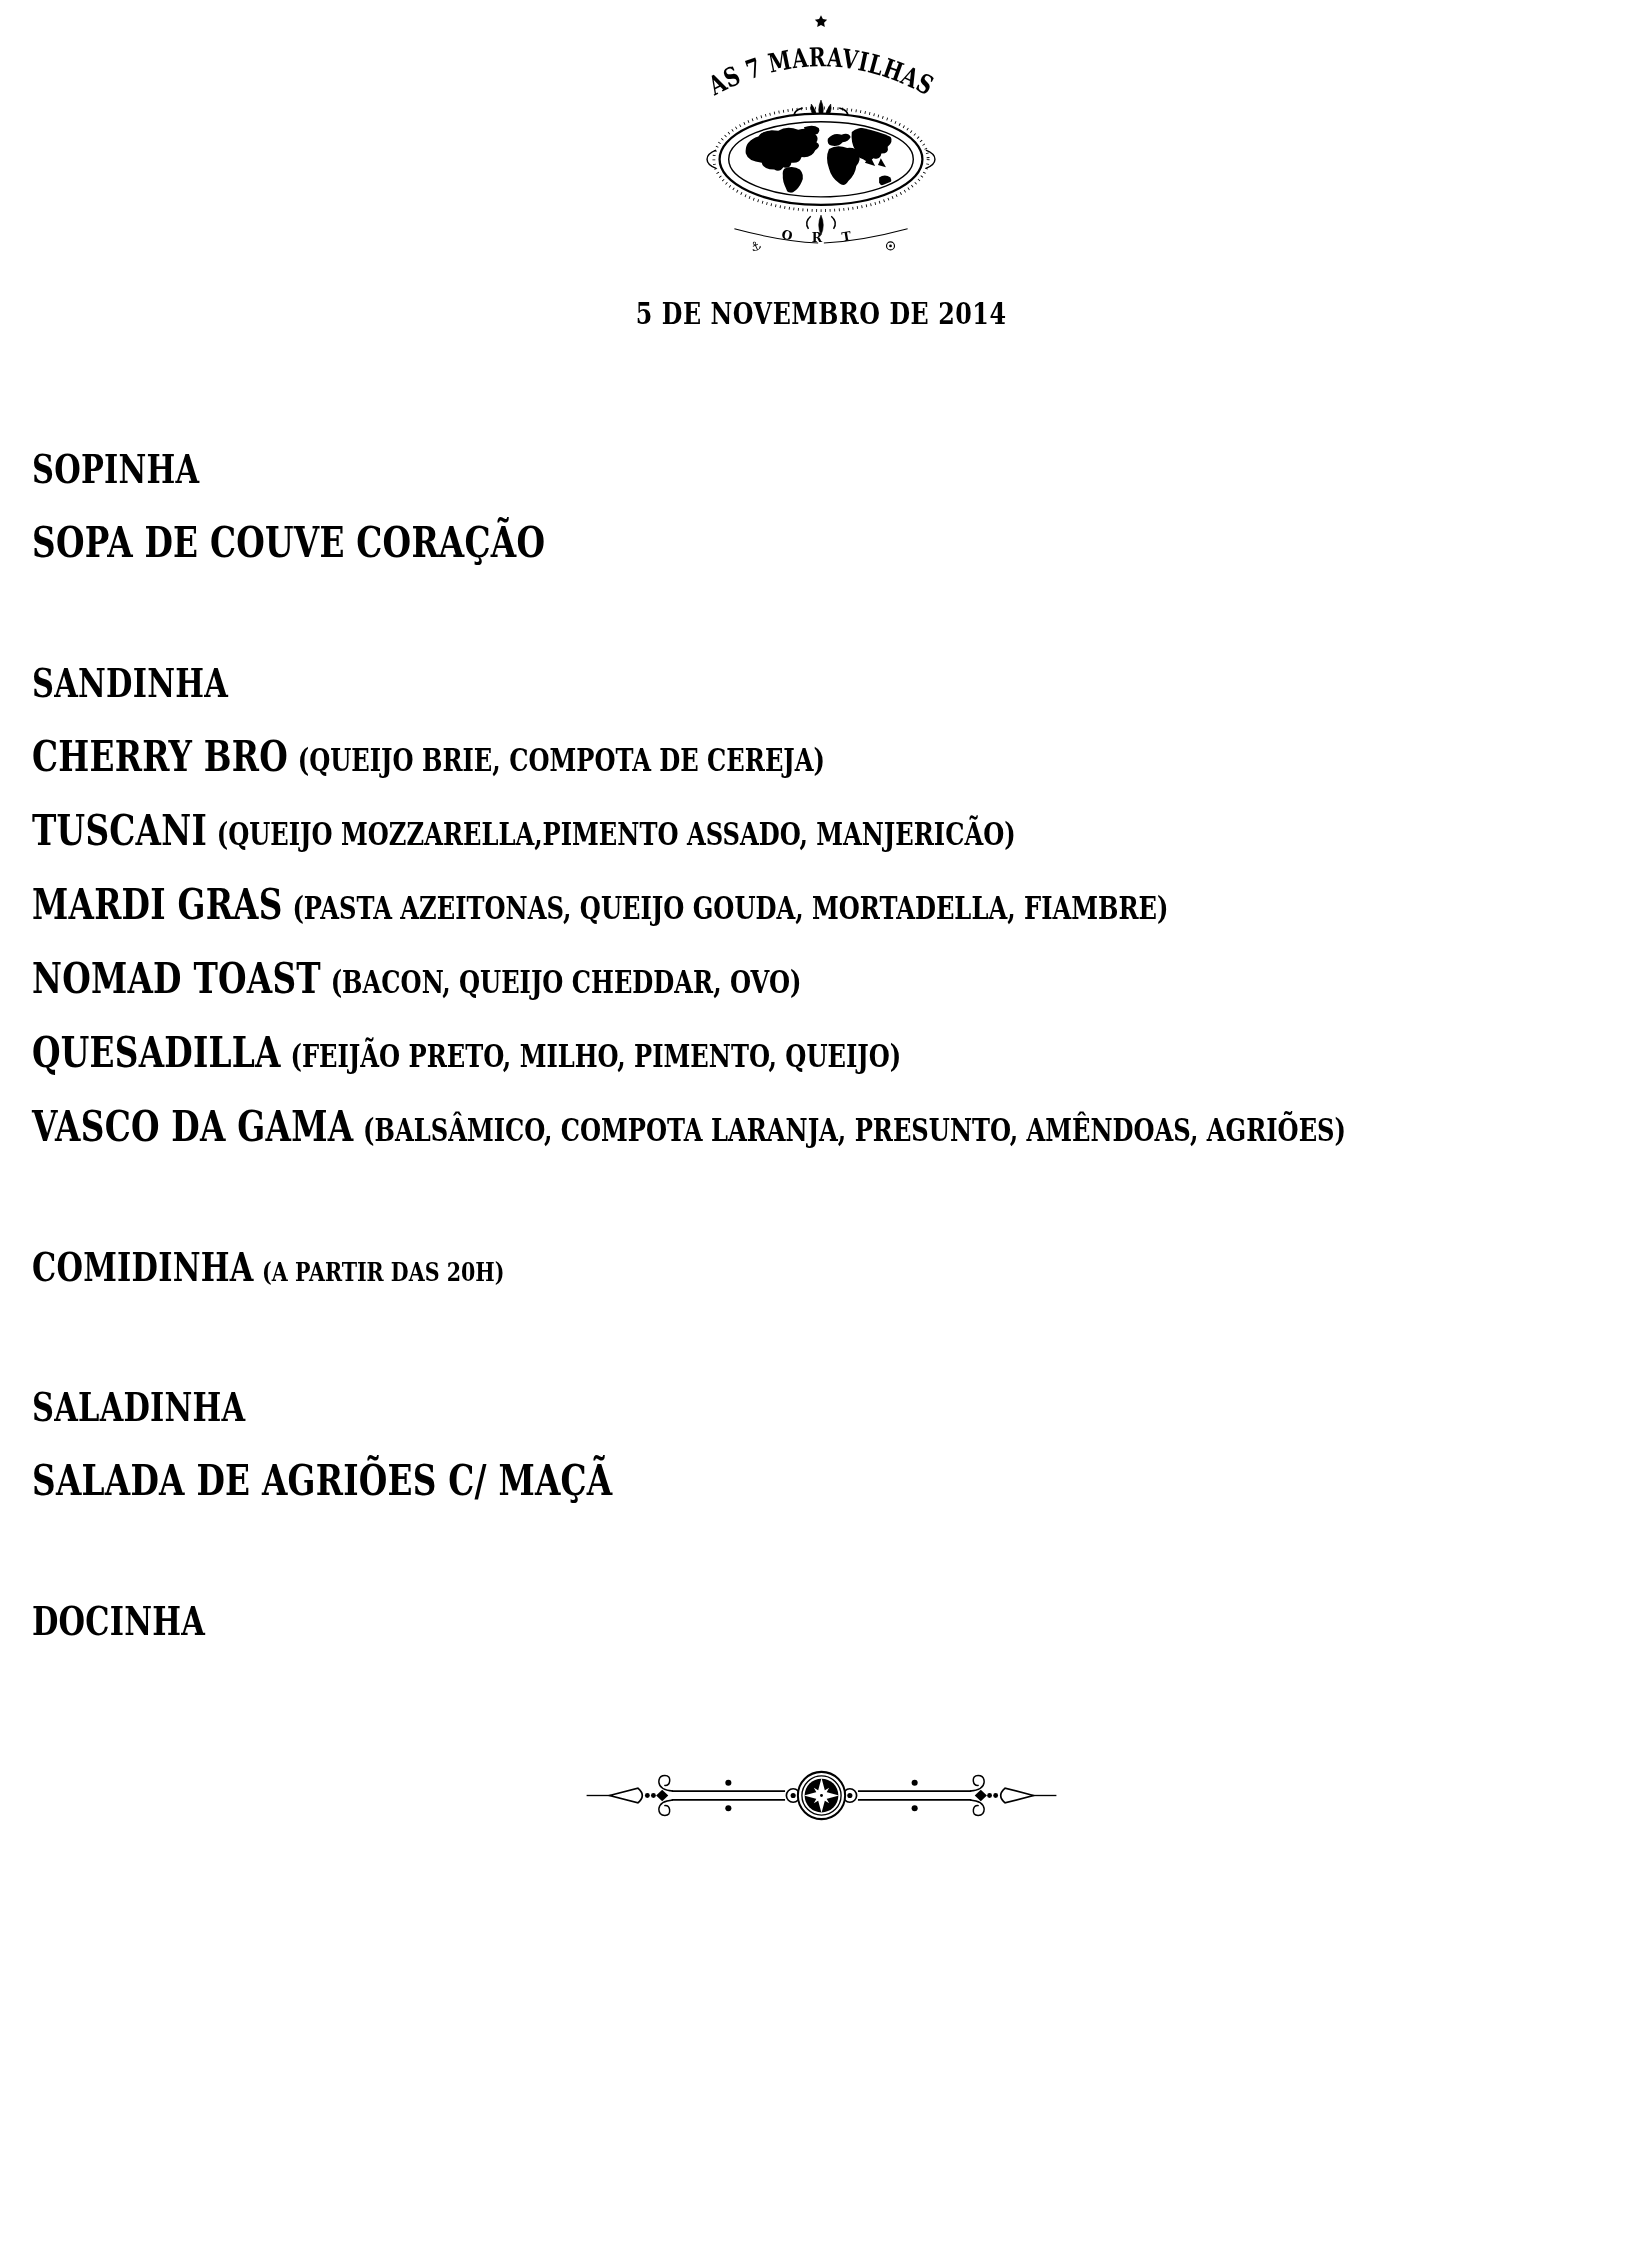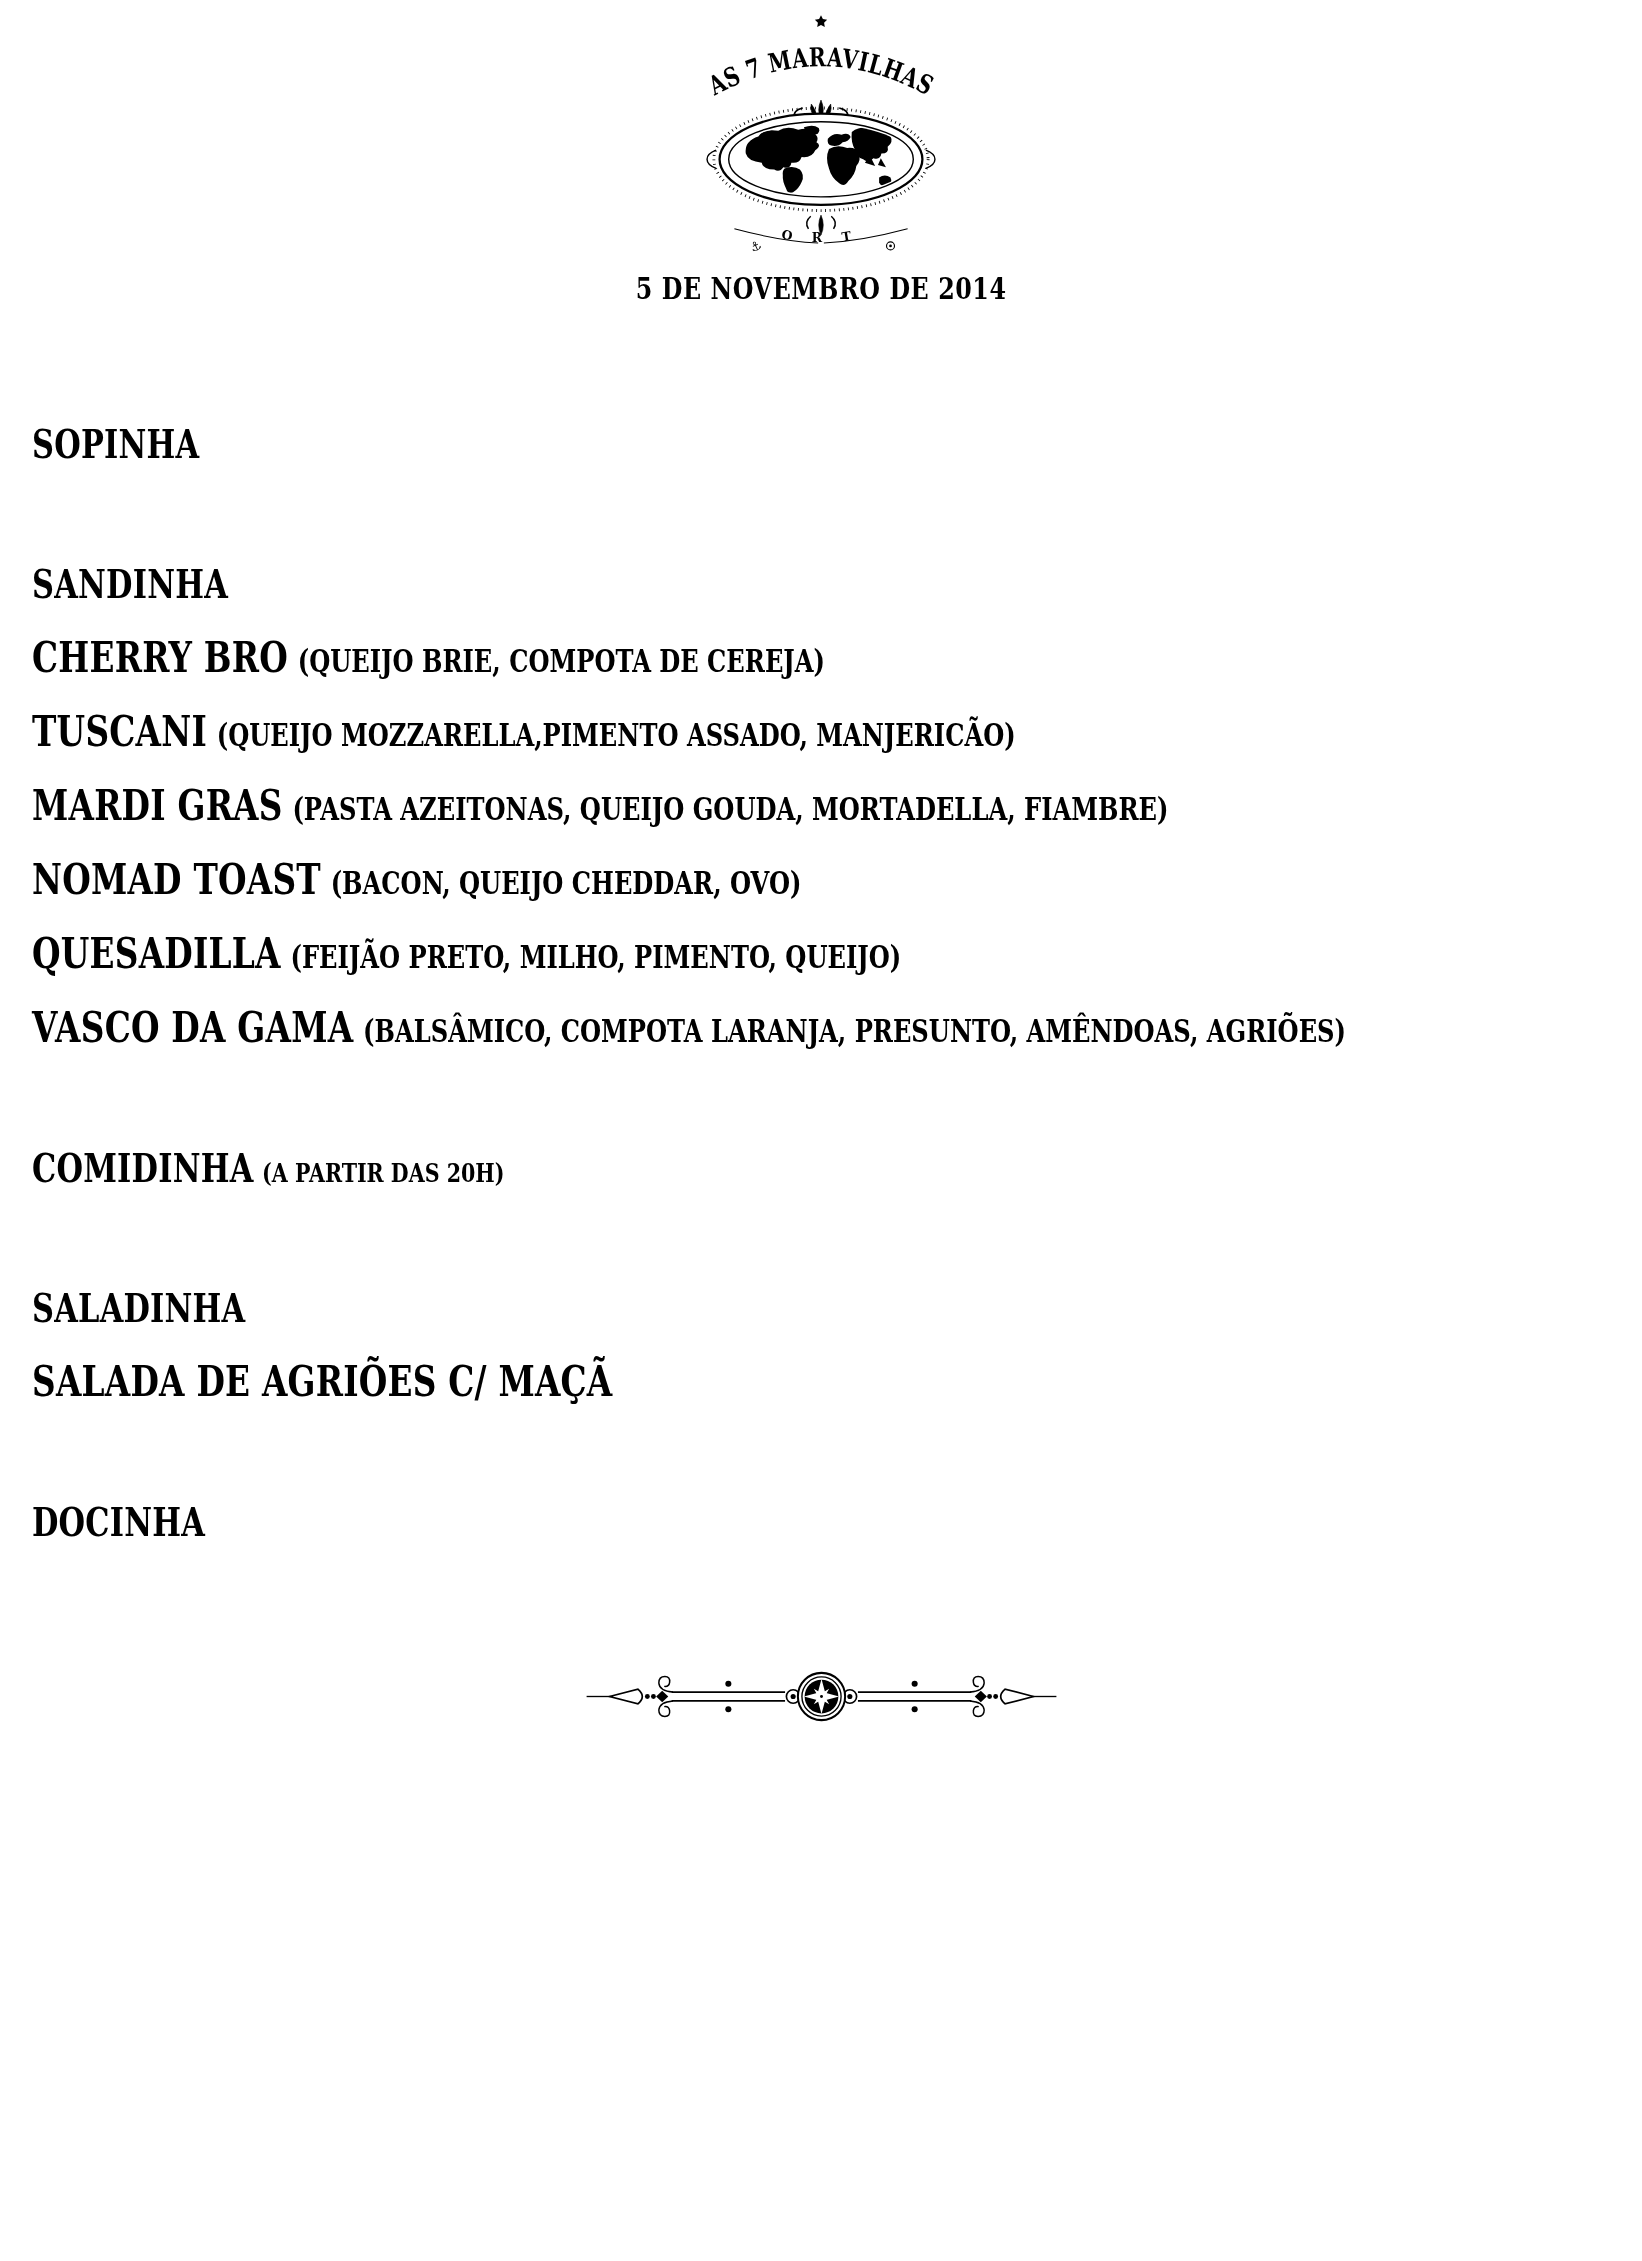--- a/index.html
+++ b/index.html
@@ -13,7 +13,7 @@
   }
   .header { padding-top:9.7px; text-align:center; }
   .logo-svg { width:240px; height:245px; display:inline-block; }
-  .date-wrap { text-align:center; margin-top:14px; height:36px; }
+  .date-wrap { text-align:center; margin-top:39px; height:36px; }
   .date-tx {
     display:inline-block; font-size:29px; letter-spacing:0.7px;
     transform:scaleX(0.82); transform-origin:50% 50%; white-space:nowrap;

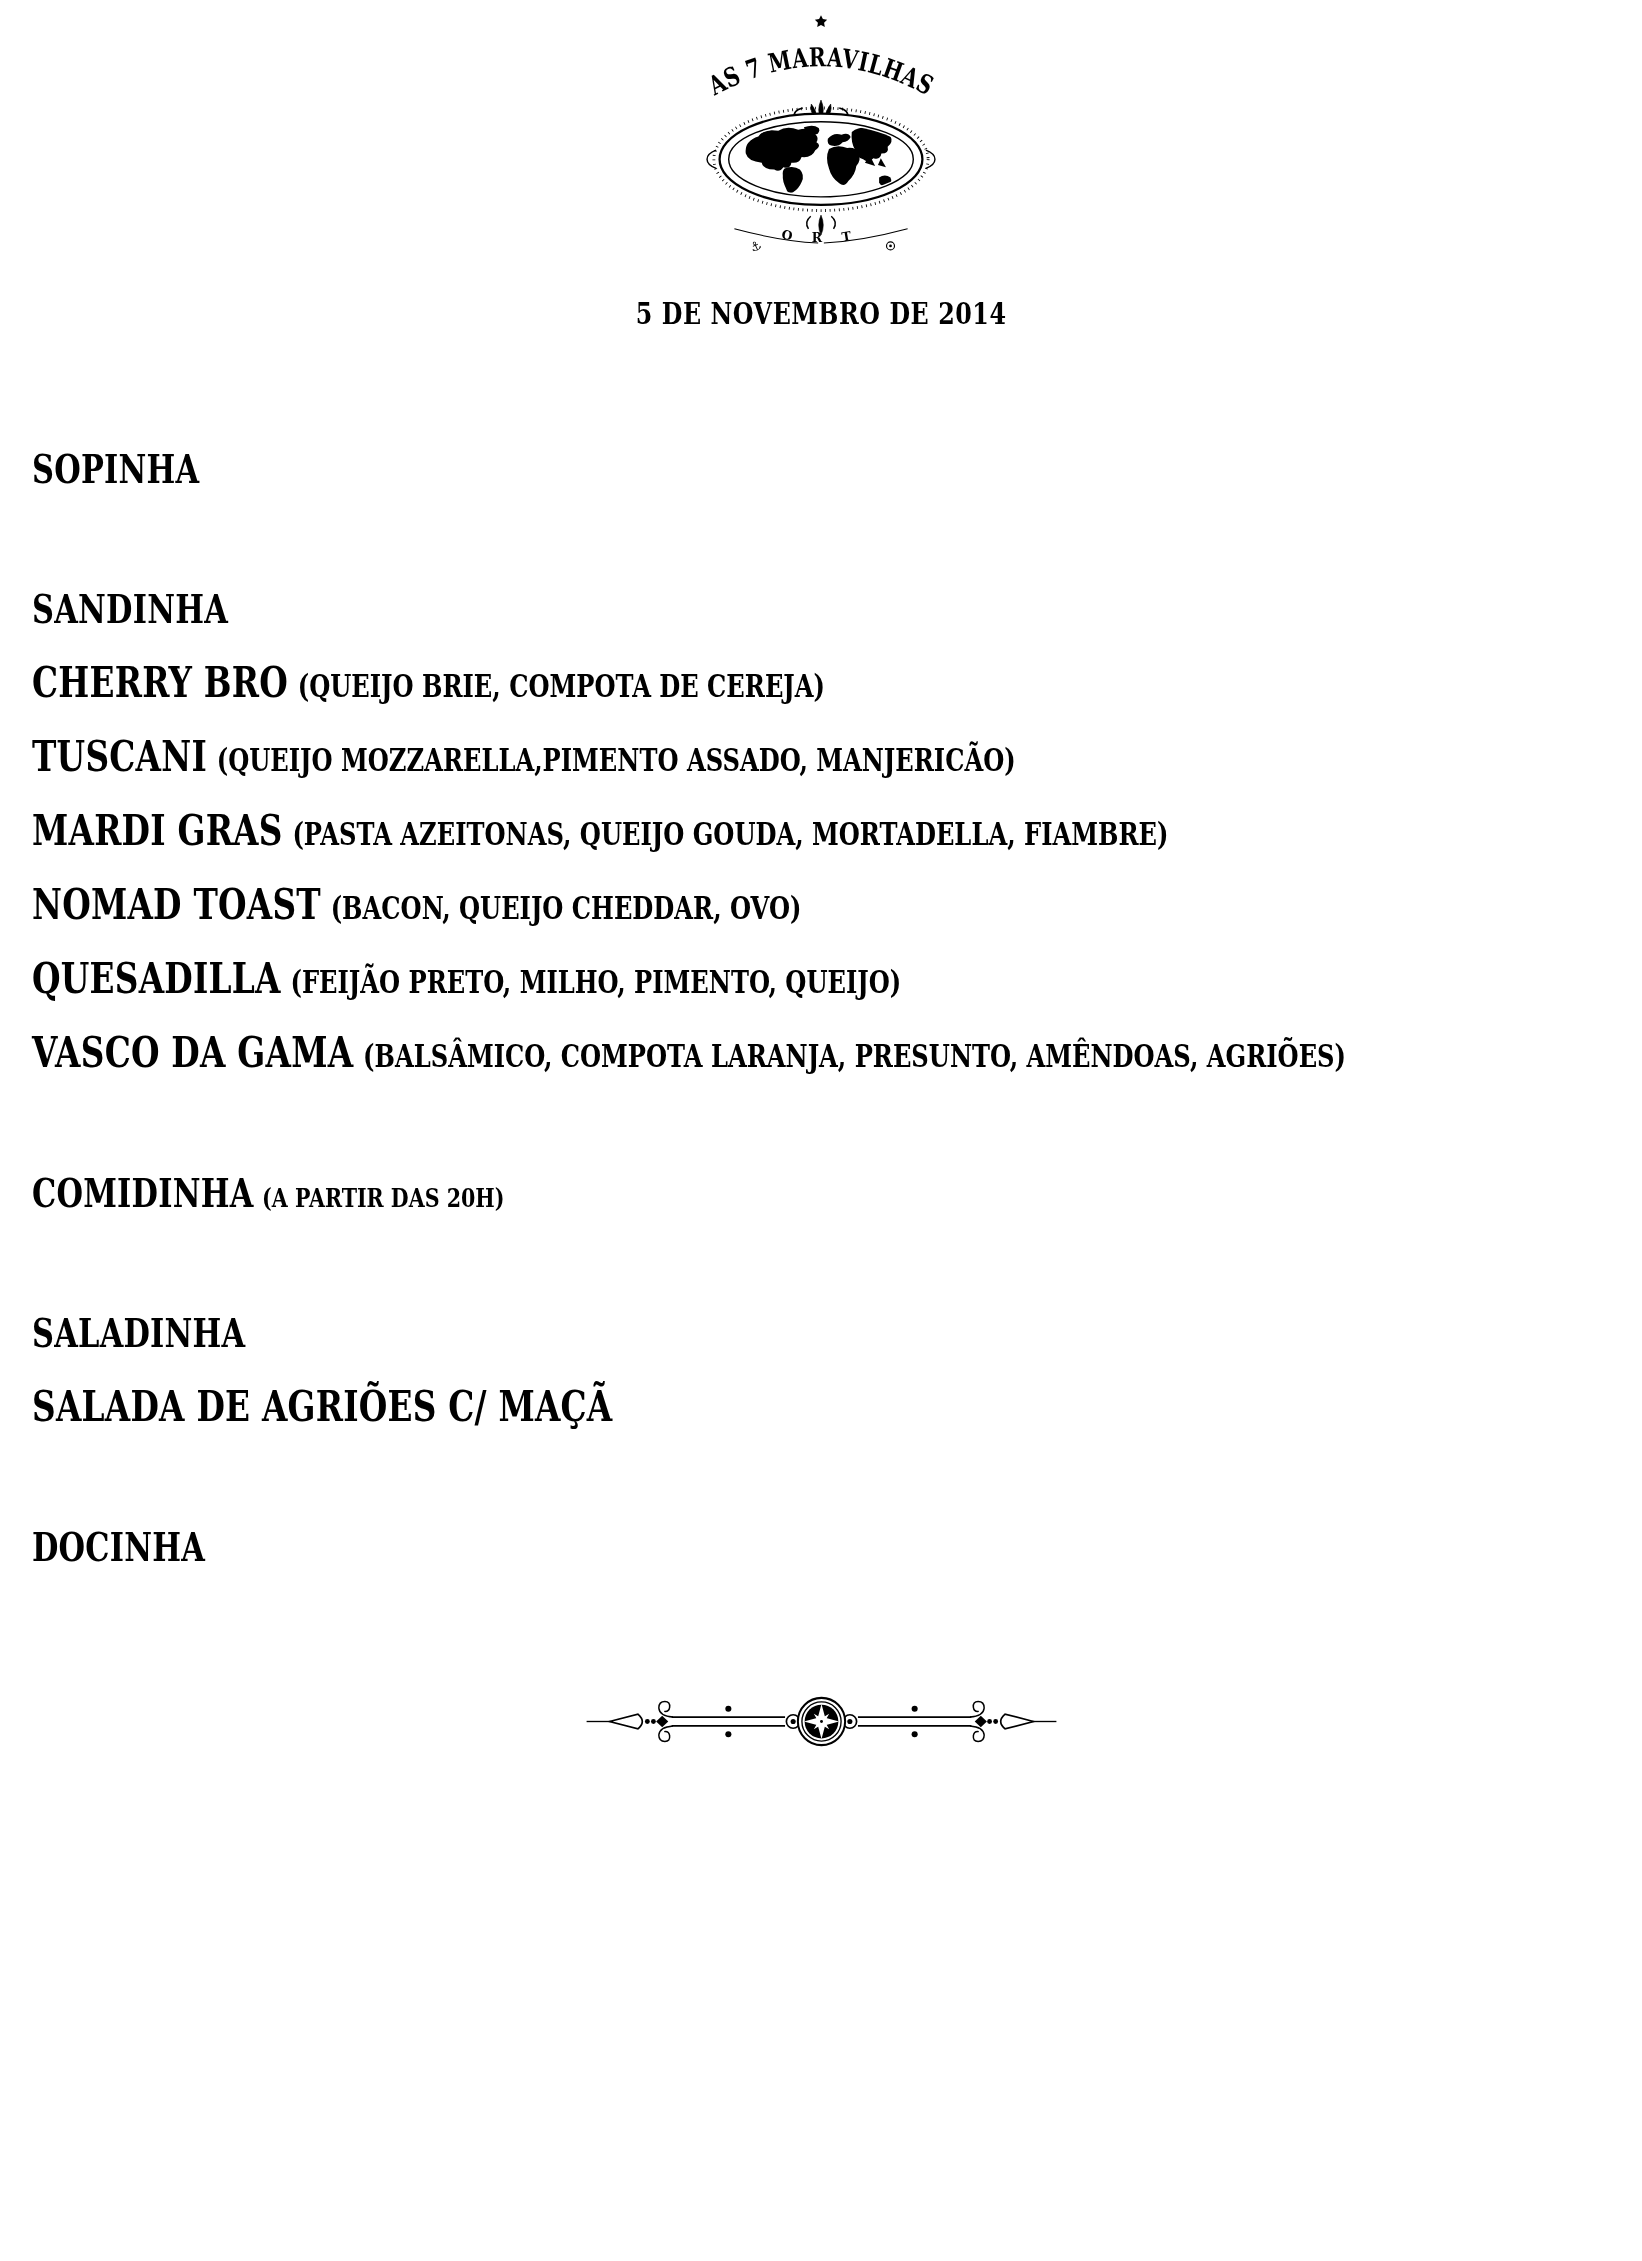--- a/index.html
+++ b/index.html
@@ -112,6 +112,9 @@
     <div class="line heading">
       <span class="tx"><span class="ht">SOPINHA</span></span>
     </div>
+    <div class="line item">
+      <span class="tx"><span class="nm">SOPA DE COUVE CORAÇÃO</span></span>
+    </div>
   </section>
 
   <section class="section">

